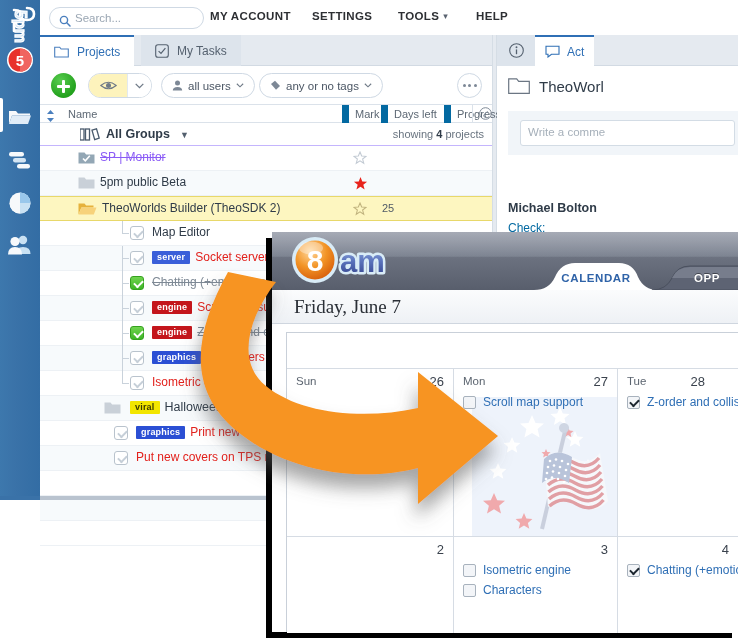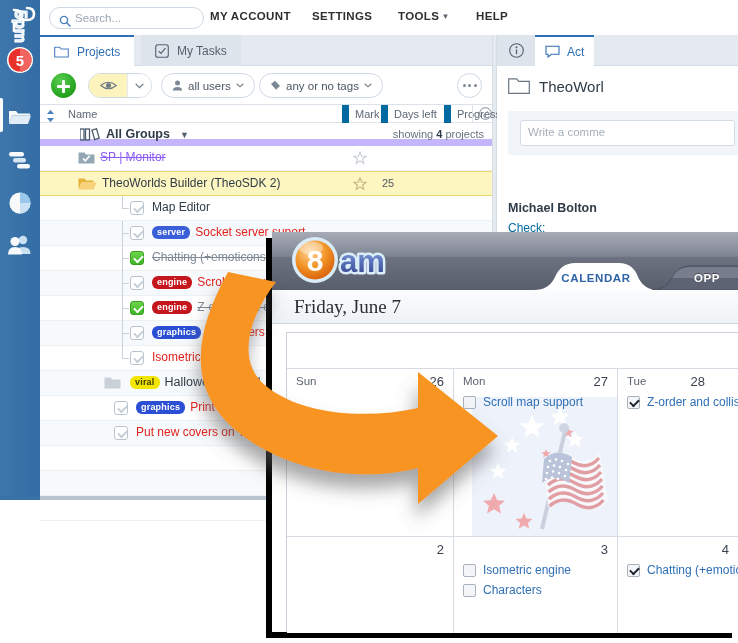--- a/index.html
+++ b/index.html
@@ -65,7 +65,7 @@
 
   
   .groupbar { position:absolute; left:40px; top:123px; width:452px; height:23px; background:#fff;
-     border-bottom:7px solid #c4b5fd; }
+     border-bottom:1px solid #c4b5fd; }
   .groupbar .lbl { position:absolute; left:66px; top:4px; font-size:12.5px; color:#2f3b48; font-weight:bold; }
   .groupbar .cv { position:absolute; left:140px; top:7px; font-size:9px; color:#53606e;}
   .groupbar .showing { position:absolute; right:8px; top:5px; font-size:11px; color:#68737f; }

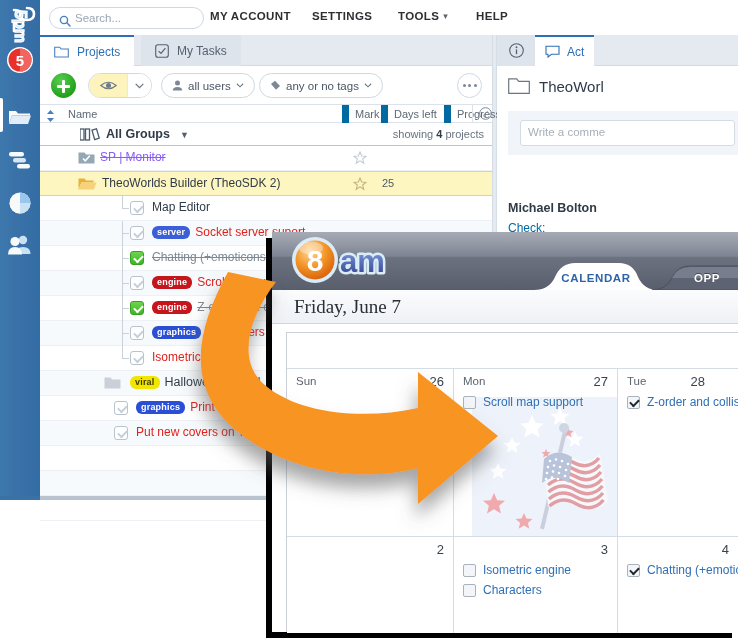--- a/index.html
+++ b/index.html
@@ -353,6 +353,19 @@
         </span>
       </div>
 
+      <div class="row alt">
+        <span style="position:absolute;left:38px;top:5px">
+          <svg width="17" height="14" viewBox="0 0 17 14">
+              <path d="M.5 1.5h6l1.6 2h8.4v9H.5z" fill="#c9d0d8"></path>
+            </svg>
+        </span>
+        <span class="nm proj-name" style="left:60px">5pm public Beta</span>
+        <span class="star">
+          <svg width="15" height="15" viewBox="0 0 16 16">
+              <path d="M8 1 L9.9 5.8 L15 6.1 L11 9.3 L12.4 14.3 L8 11.4 L3.6 14.3 L5 9.3 L1 6.1 L6.1 5.8z" fill="#e8231c"></path>
+            </svg>
+        </span>
+      </div>
 
       <div class="row sel">
         <span style="position:absolute;left:38px;top:5px">

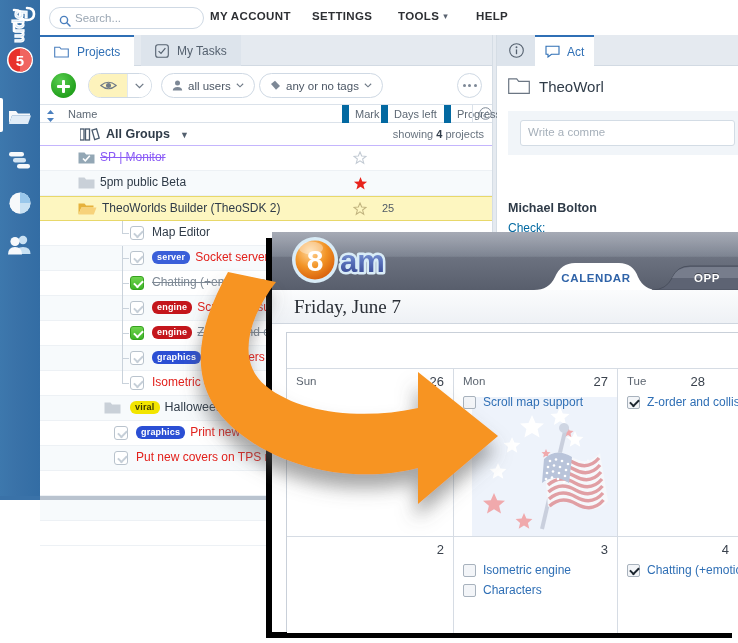--- a/index.html
+++ b/index.html
@@ -83,7 +83,7 @@
   .proj-name.done { text-decoration:line-through; color:#8b5cf6; }
   .task-name { color:#e2211c; }
   .task-name.done { color:#7e8995; text-decoration:line-through; }
-  .tag { display:inline-block; color:#fff; font-size:9px; font-weight:bold; border-radius:6px;
+  .tag { display:inline-block; color:#fff; font-size:9px; font-weight:bold; border-radius:1px;
      padding:1px 5px 2px; margin-right:5px; vertical-align:1px; letter-spacing:.2px;}
   .cb { position:absolute; top:5px; width:14px; height:14px; border:1px solid #b9c3cd; border-radius:3px;
       background:#fff; }

